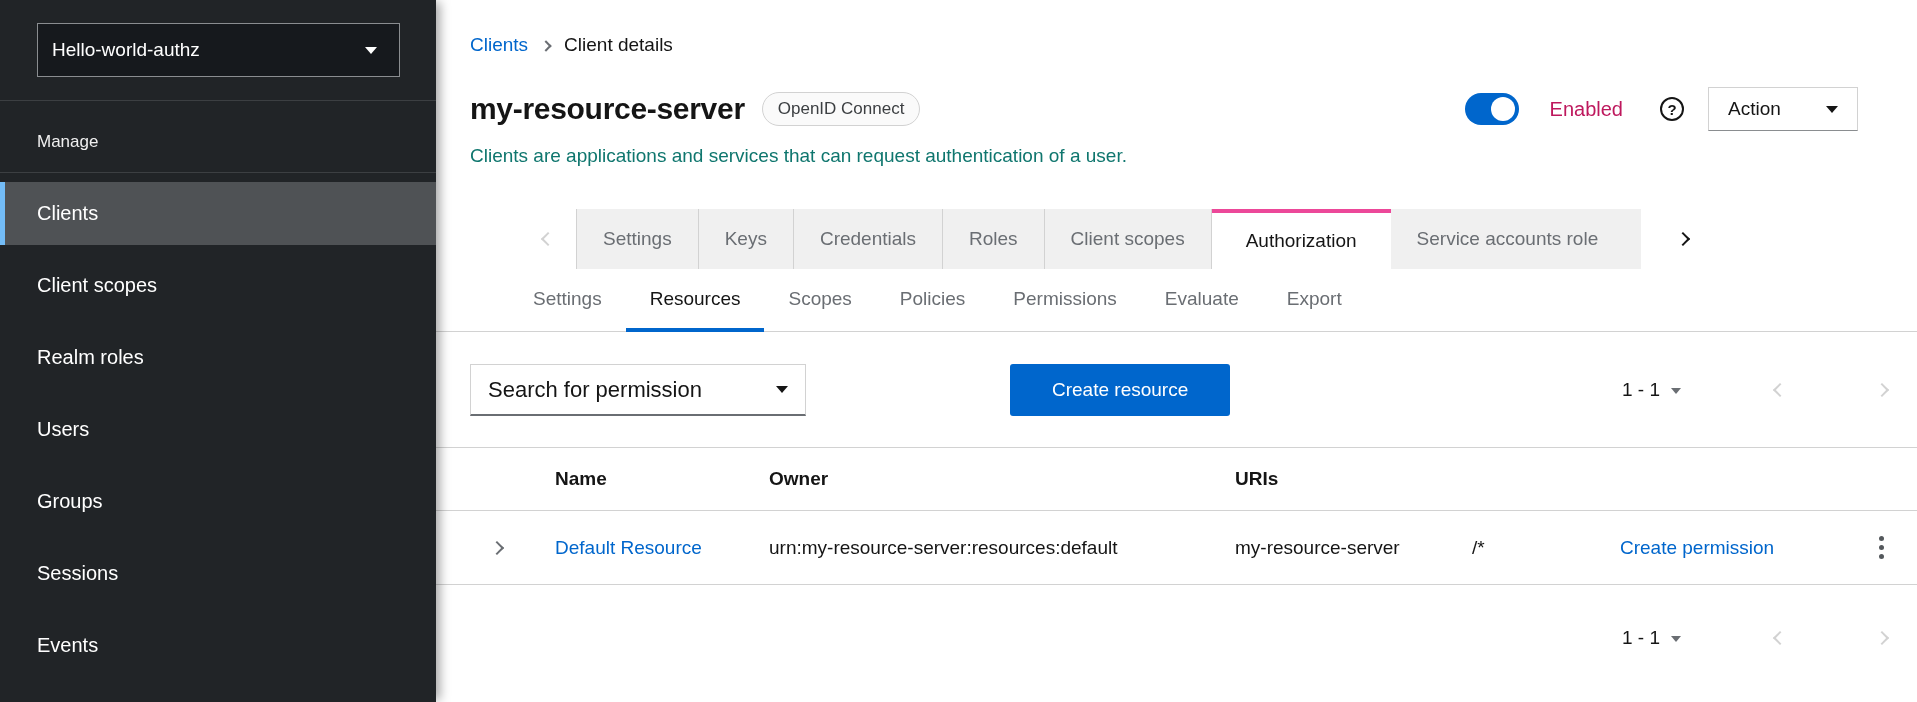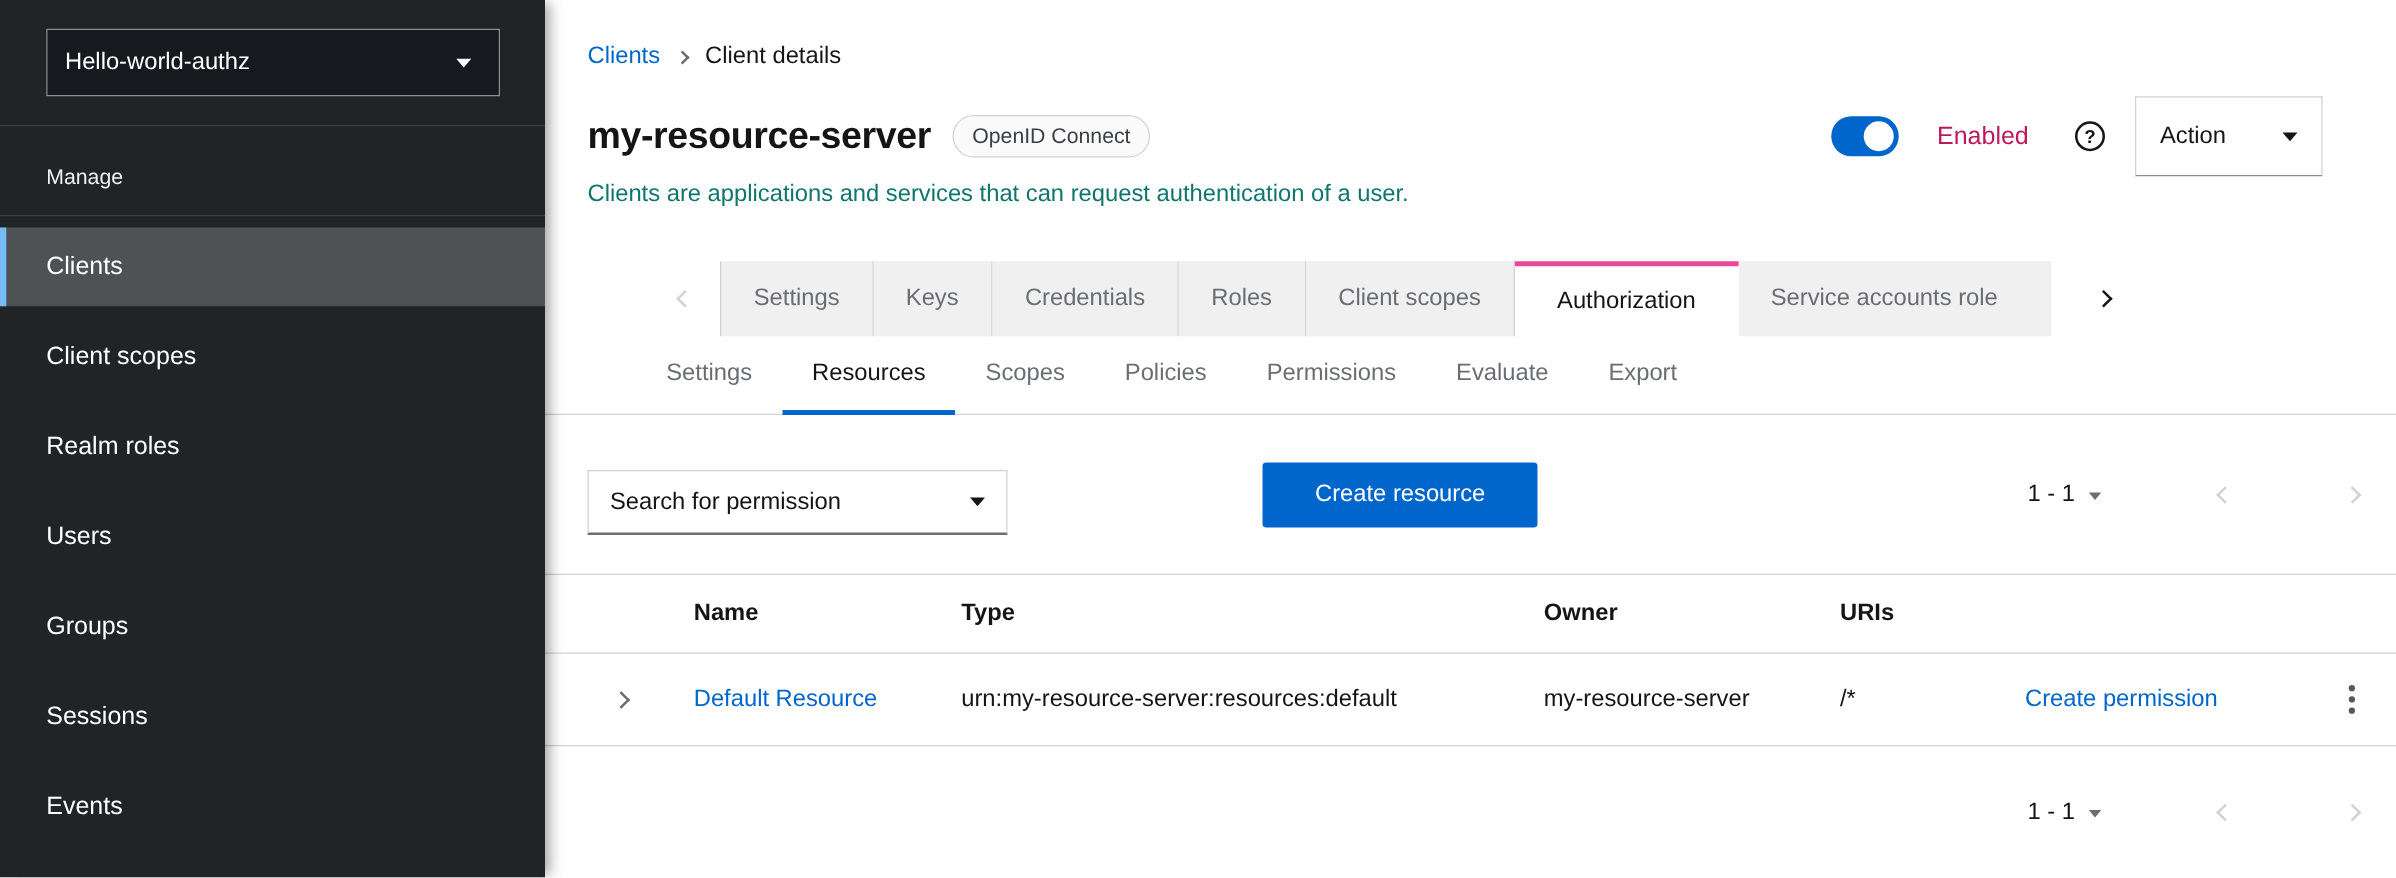--- a/index.html
+++ b/index.html
@@ -74,7 +74,7 @@
     font-size: 15px; font-weight: 700; color: #151515; cursor: pointer; background: #fff;
   }
   .action-toggle {
-    margin-left: 24px; width: 150px; height: 64px; background: #fff;
+    margin-left: 24px; width: 150px; height: 44px; background: #fff;
     border: 1px solid #d2d2d2; border-bottom: 1px solid #8a8d90;
     display: flex; align-items: center; justify-content: space-between;
     padding: 0 19px; font-size: 19px; color: #151515; cursor: pointer; font-family: inherit;

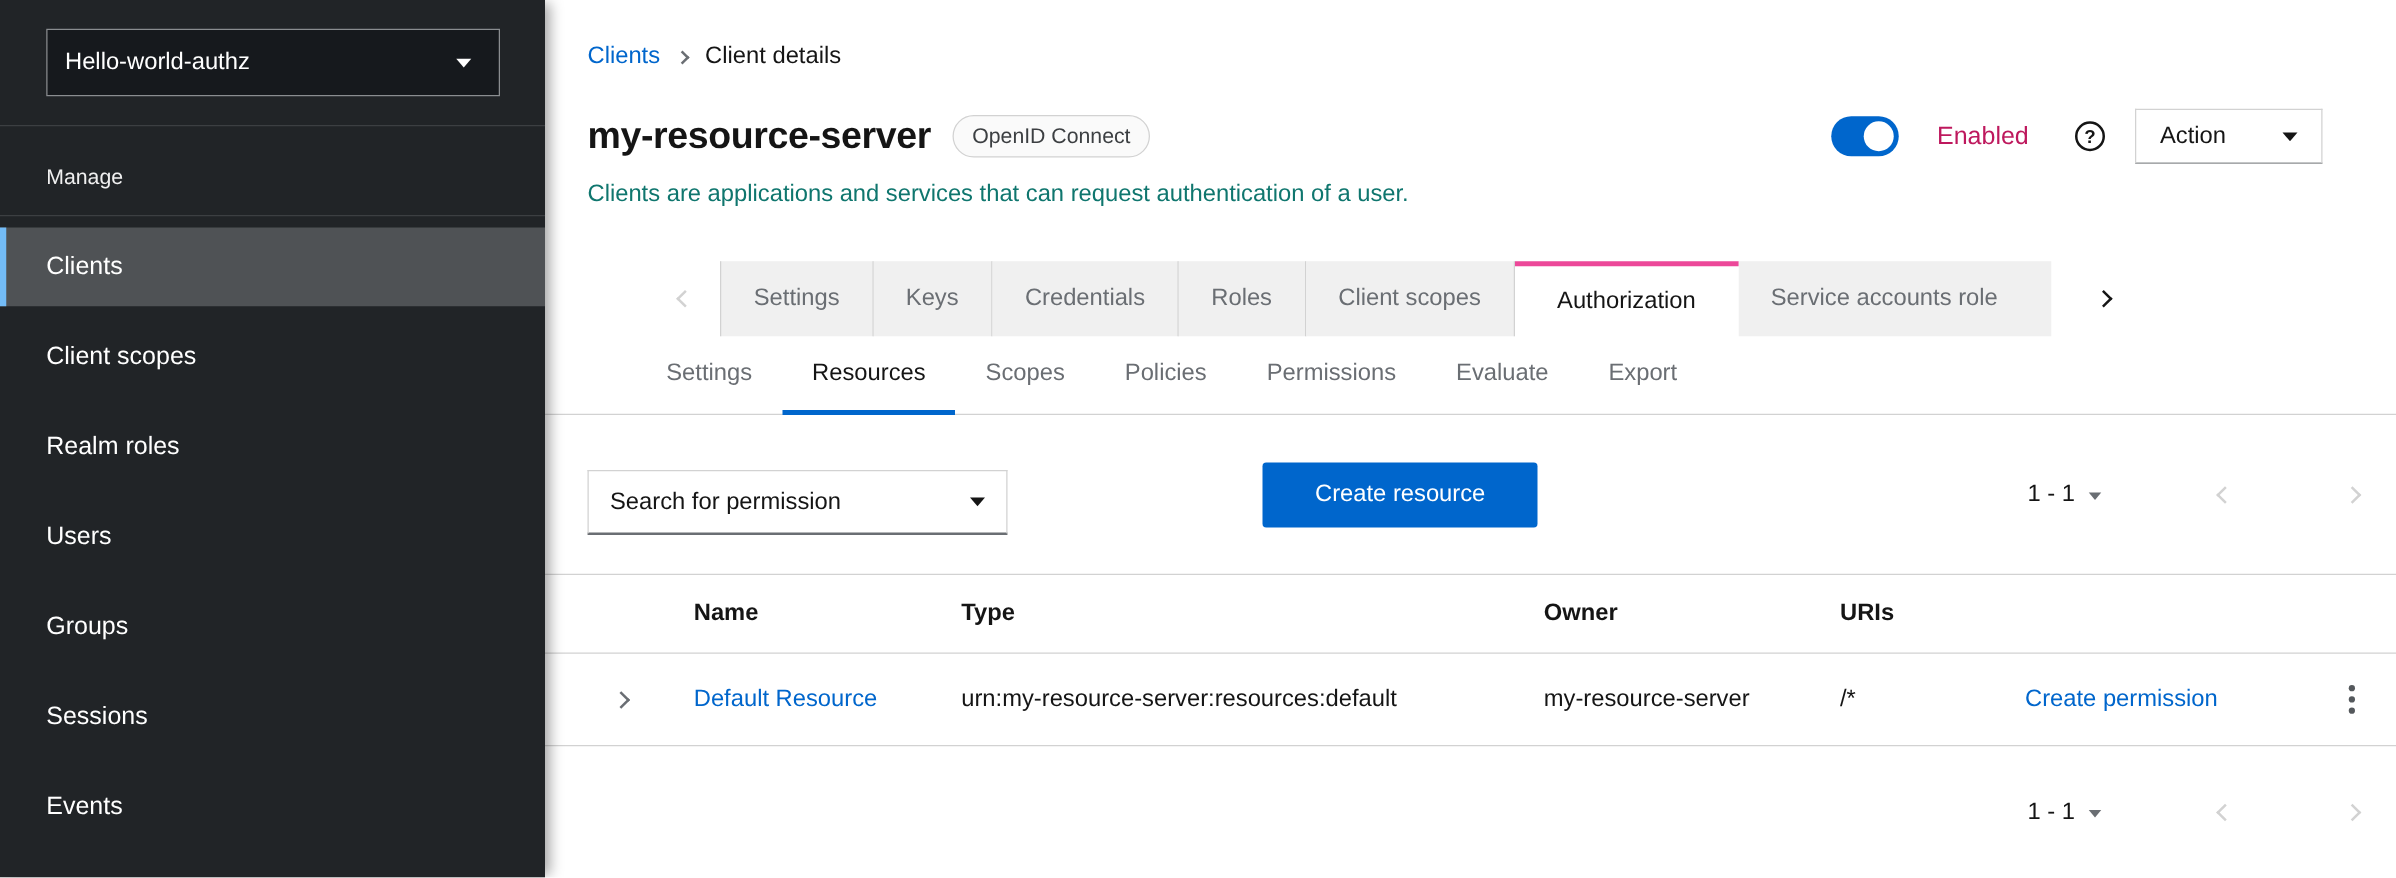--- a/index.html
+++ b/index.html
@@ -107,7 +107,7 @@
     width: 336px; height: 52px; background: #fff;
     border: 1px solid #d2d2d2; border-bottom: 2px solid #6a6e73;
     display: flex; align-items: center; justify-content: space-between;
-    padding: 0 17px; font-size: 19px; color: #151515; cursor: pointer; font-family: inherit; margin-top: 12px;
+    padding: 0 17px; font-size: 22px; color: #151515; cursor: pointer; font-family: inherit;
   }
   .btn-primary {
     margin-left: 204px; height: 52px; padding: 0 42px; background: #0066cc; color: #fff;

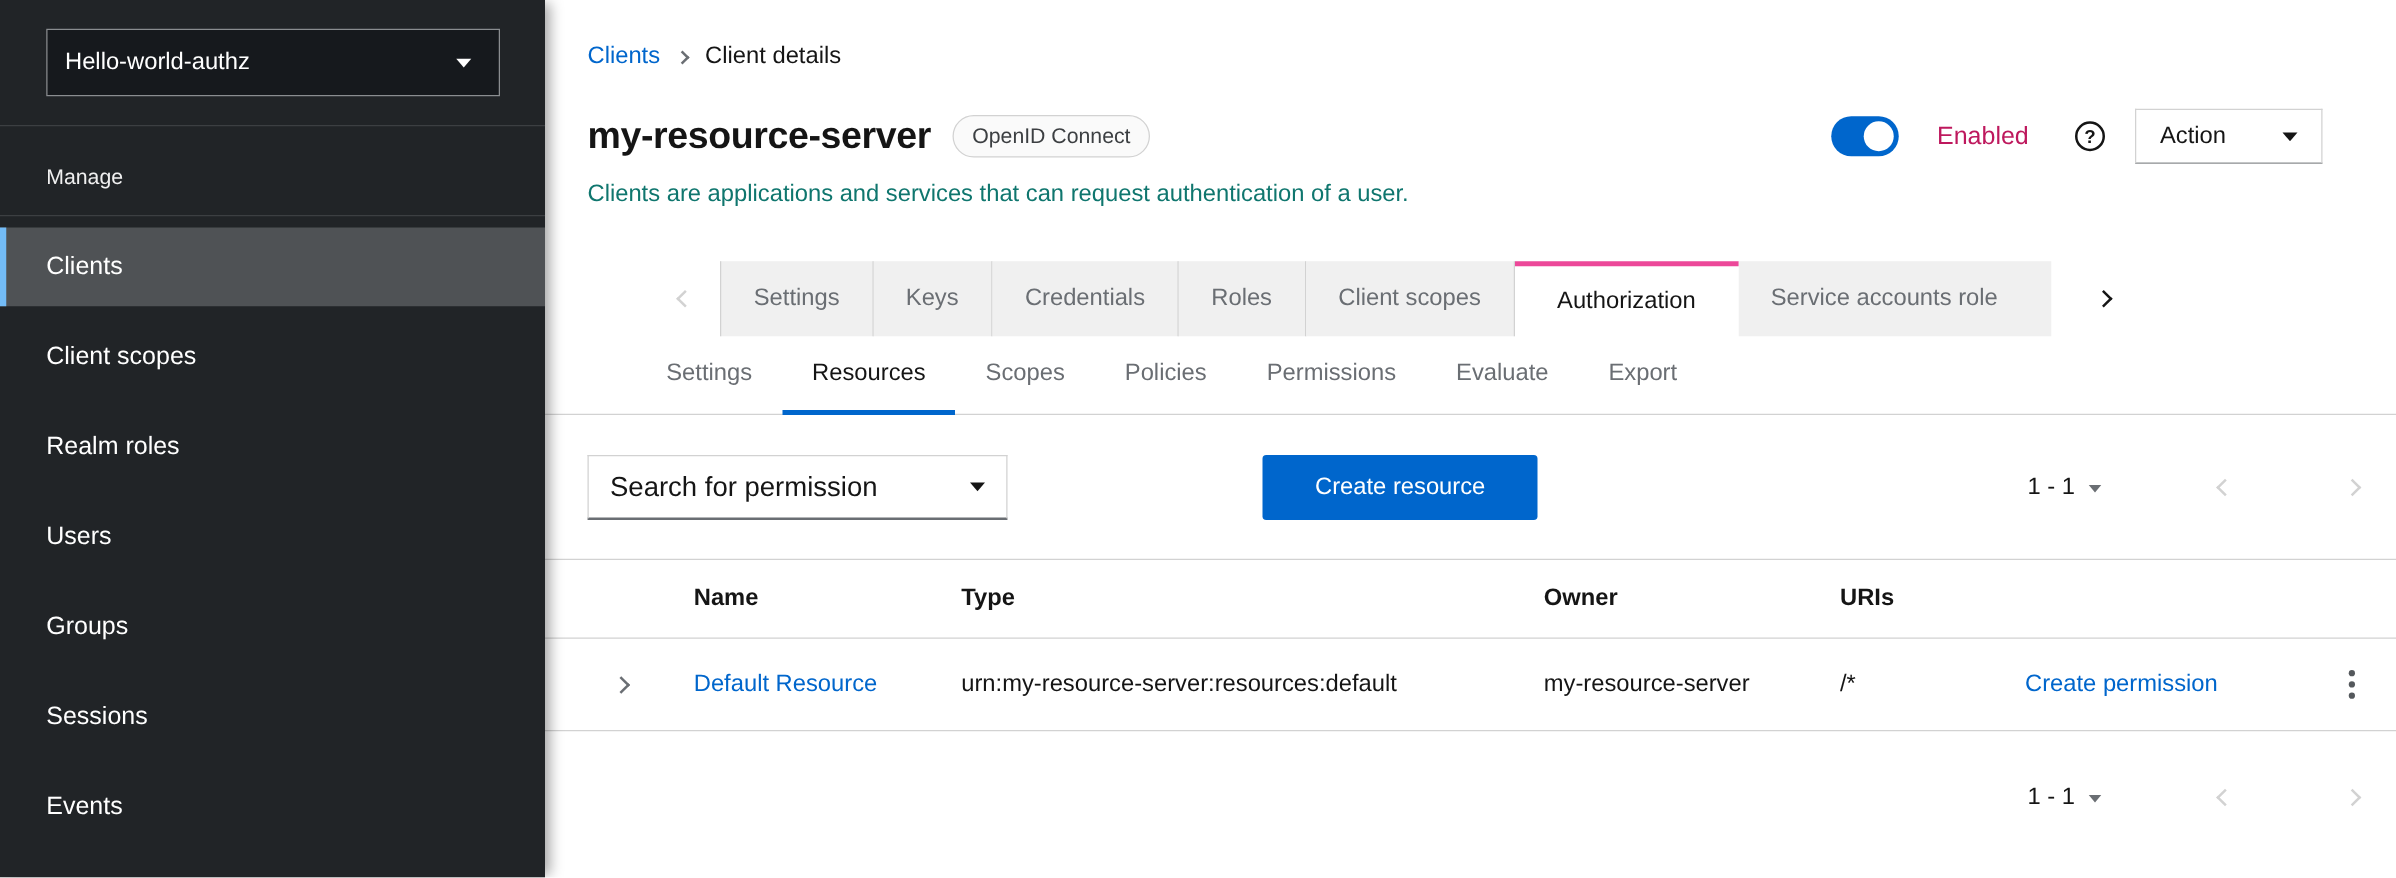--- a/index.html
+++ b/index.html
@@ -240,7 +240,6 @@
       <div class="t-row t-head">
         <div></div>
         <div class="th">Name</div>
-        <div class="th">Type</div>
         <div class="th">Owner</div>
         <div class="th">URIs</div>
         <div></div>

